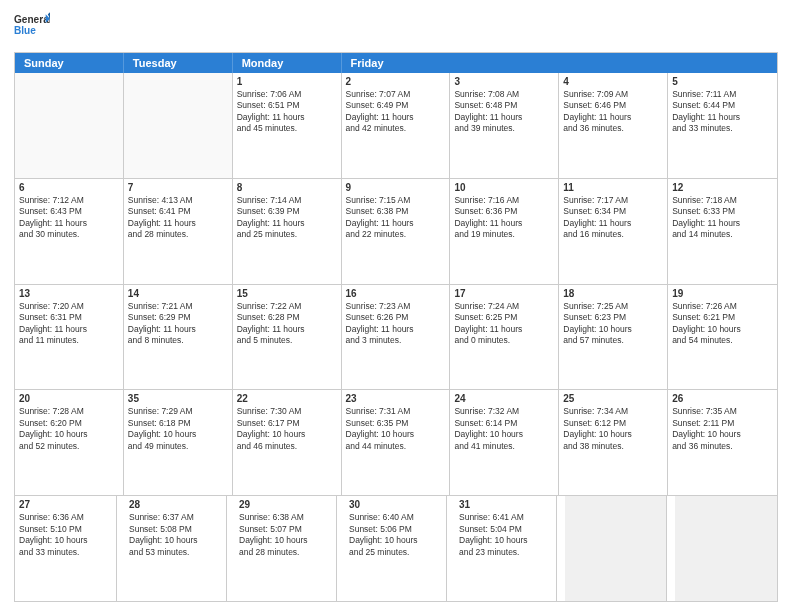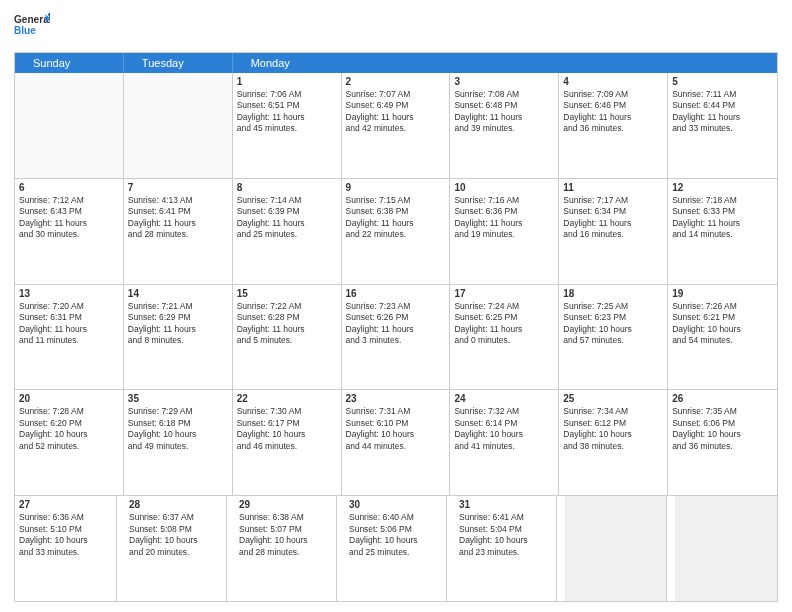--- a/index.html
+++ b/index.html
@@ -54,8 +54,8 @@
     .cal-header-cell {
       color: #fff;
       font-size: 11px;
-      font-weight: normal;
-      padding: 4px 18px;
+      font-weight: bold;
+      padding: 4px 9px;
       text-align: left;
       border-right: 1px solid #5599dd;
     }

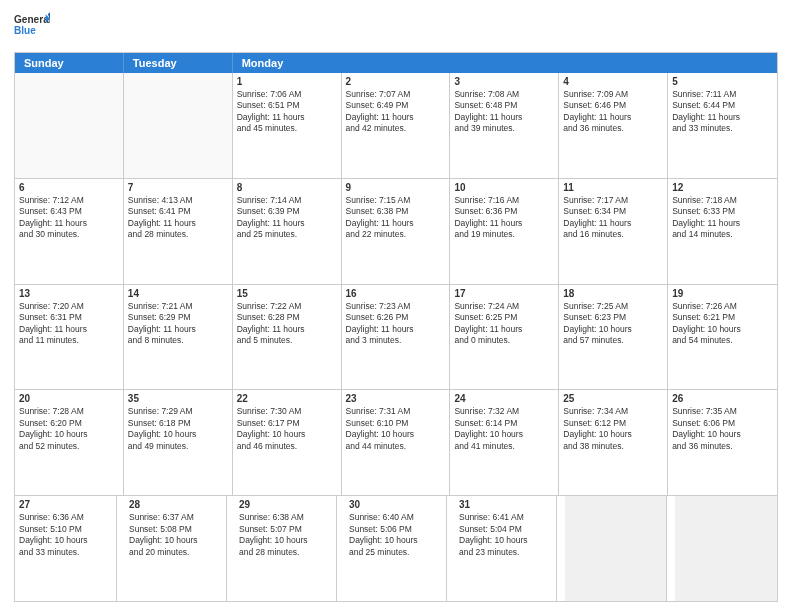--- a/index.html
+++ b/index.html
@@ -122,6 +122,7 @@
     <div class="cal-header-cell">Sunday</div>
         <div class="cal-header-cell">Tuesday</div>
         <div class="cal-header-cell">Monday</div>
+        <div class="cal-header-cell">Friday</div>
       </div>
     <div class="cal-body">
     <div class="cal-row">

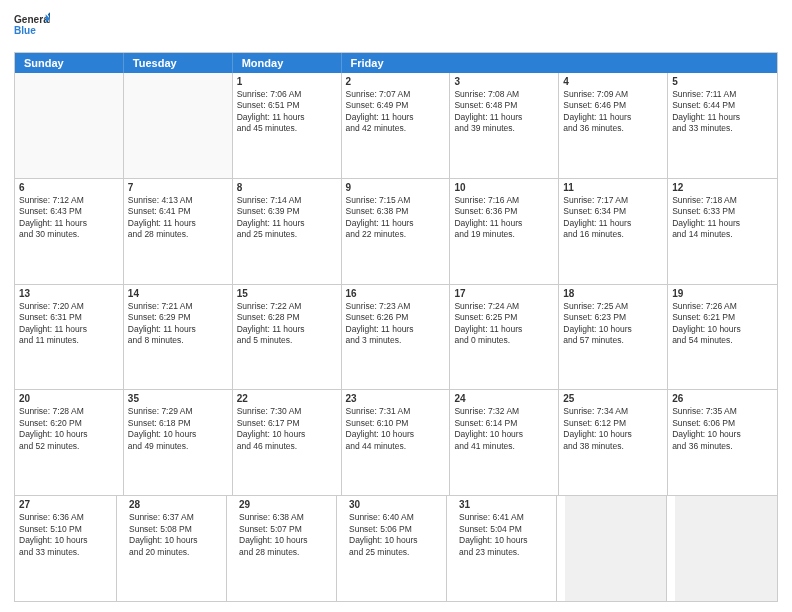--- a/index.html
+++ b/index.html
@@ -291,7 +291,7 @@
           <div class="cal-cell">
             <span class="day-num">23</span>
             <span class="cell-line">Sunrise: 7:31 AM</span>
-            <span class="cell-line">Sunset: 6:10 PM</span>
+            <span class="cell-line">Sunset: 6:35 PM</span>
             <span class="cell-line">Daylight: 10 hours</span>
             <span class="cell-line">and 44 minutes.</span>
           </div>

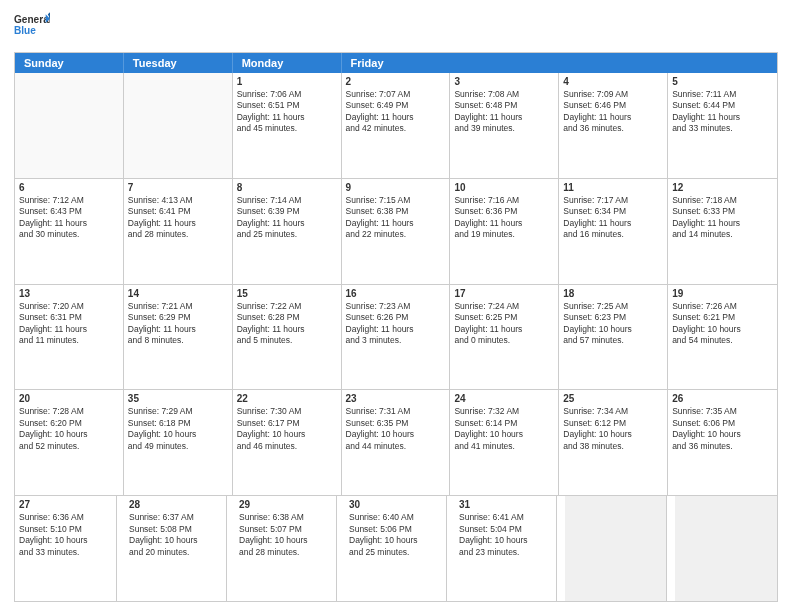--- a/index.html
+++ b/index.html
@@ -312,7 +312,7 @@
           <div class="cal-cell">
             <span class="day-num">26</span>
             <span class="cell-line">Sunrise: 7:35 AM</span>
-            <span class="cell-line">Sunset: 6:06 PM</span>
+            <span class="cell-line">Sunset: 2:11 PM</span>
             <span class="cell-line">Daylight: 10 hours</span>
             <span class="cell-line">and 36 minutes.</span>
           </div>

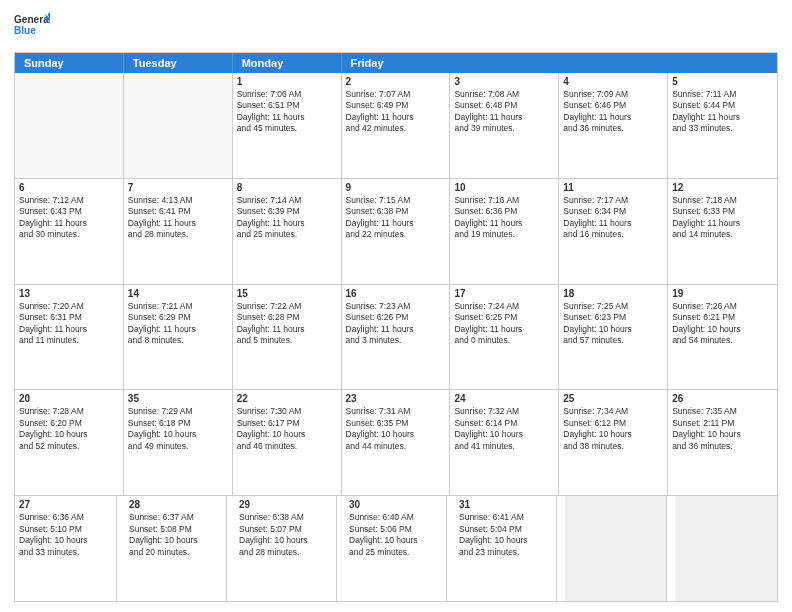--- a/index.html
+++ b/index.html
@@ -330,7 +330,7 @@
             <span class="cell-line">Sunrise: 6:37 AM</span>
             <span class="cell-line">Sunset: 5:08 PM</span>
             <span class="cell-line">Daylight: 10 hours</span>
-            <span class="cell-line">and 20 minutes.</span>
+            <span class="cell-line">and 53 minutes.</span>
           </div>
           <div class="cal-cell">
             <span class="day-num">29</span>

